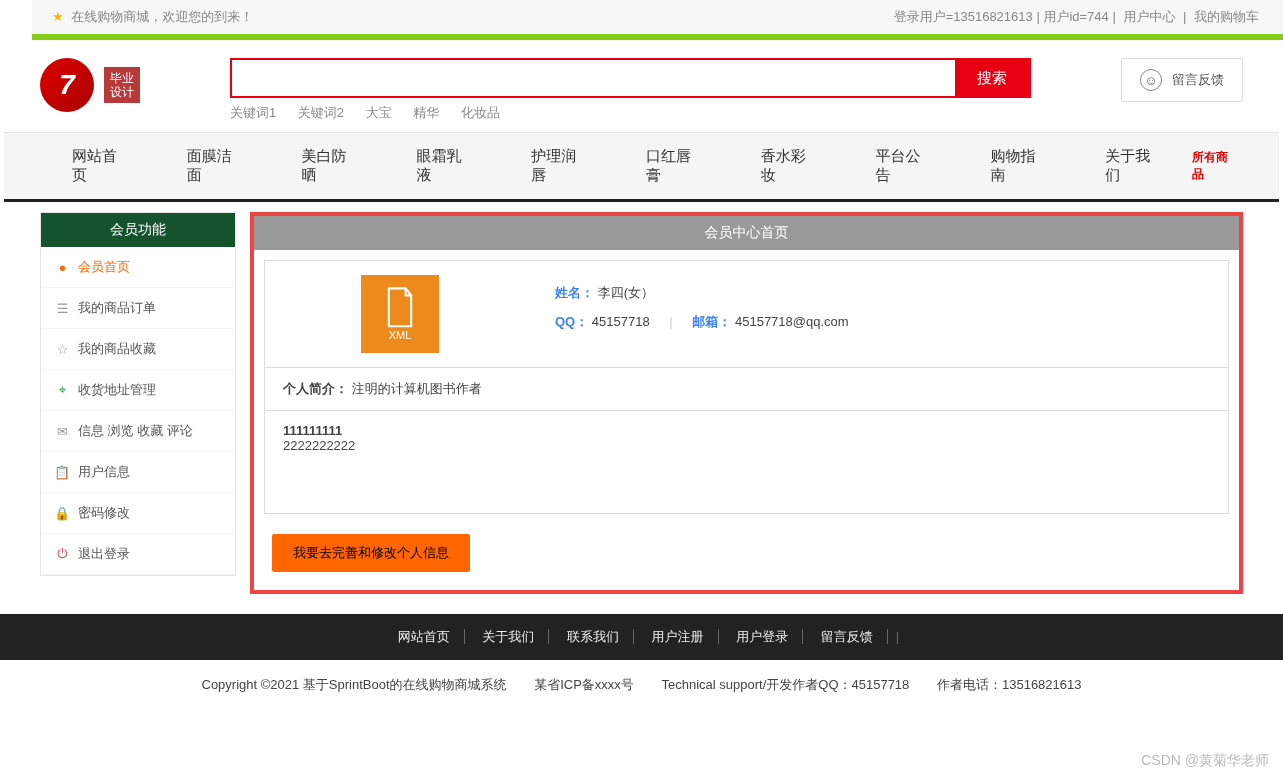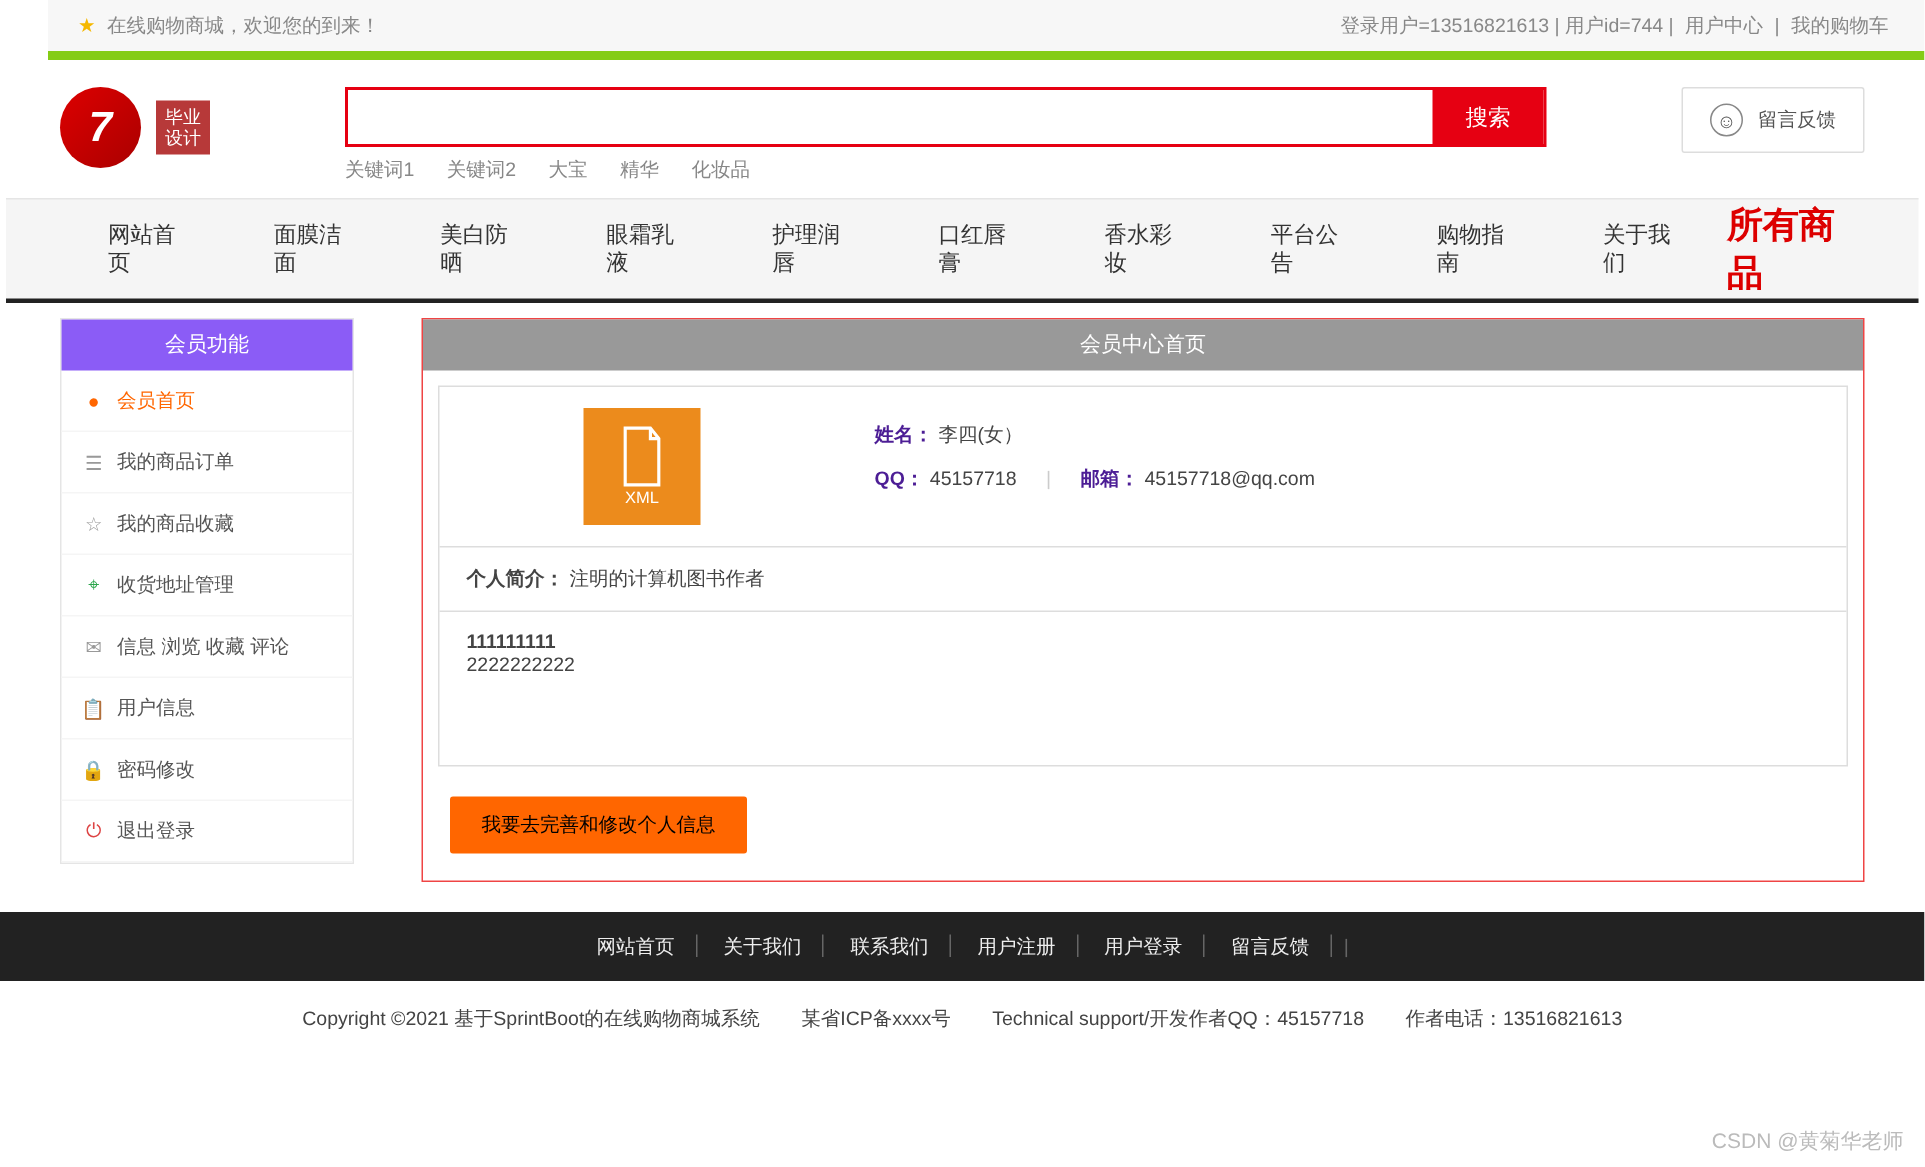--- a/index.html
+++ b/index.html
@@ -31,7 +31,7 @@
 .nav { background: #f5f5f5; border-top: 1px solid #e5e5e5; border-bottom: 3px solid #222; display: flex; align-items: center; padding-left: 40px; margin: 0 4px; }
 .nav .item { padding: 14px 28px; color: #333; font-size: 15px; cursor: pointer; }
 .nav .spacer { flex: 1; }
-.nav .all-goods { color: #d00; font-size: 24px; font-weight: bold; padding-right: 40px; }
+.nav .all-goods { color: #d00; font-size: 12px; font-weight: bold; padding-right: 40px; }
 
 .container { display: flex; gap: 14px; padding: 10px 40px 20px; align-items: flex-start; }
 .sidebar { width: 196px; border: 1px solid #e5e5e5; }

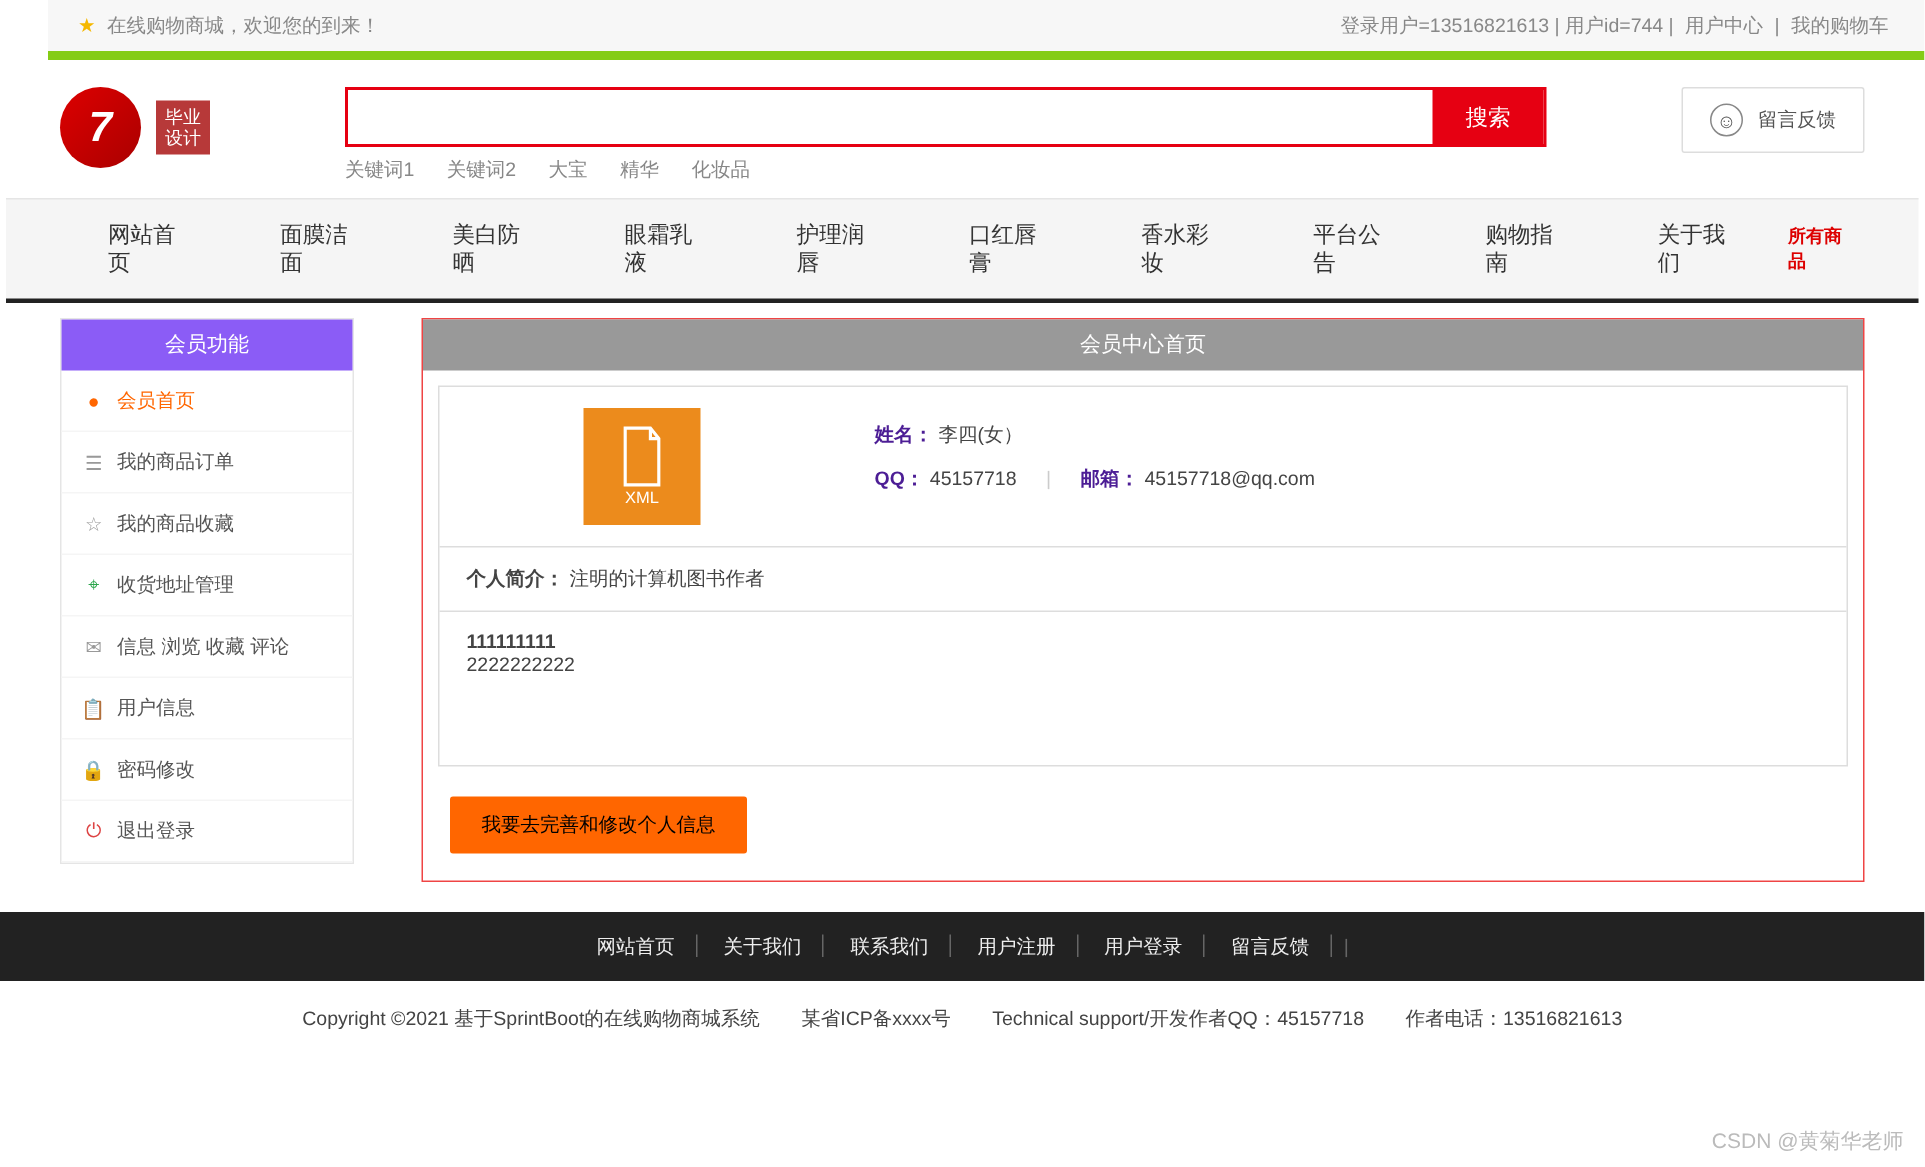--- a/index.html
+++ b/index.html
@@ -35,7 +35,7 @@
 
 .container { display: flex; gap: 14px; padding: 10px 40px 20px; align-items: flex-start; }
 .sidebar { width: 196px; border: 1px solid #e5e5e5; }
-.sidebar-header { background: #8b5cf6; color: #fff; text-align: center; padding: 8px 0; font-size: 14px; }
+.sidebar-header { background: #14532d; color: #fff; text-align: center; padding: 8px 0; font-size: 14px; }
 .sidebar ul { list-style: none; }
 .sidebar li { padding: 11px 14px; display: flex; align-items: center; gap: 8px; color: #555; cursor: pointer; border-bottom: 1px solid #f5f5f5; font-size: 13px; }
 .sidebar li.active { color: #f60; }

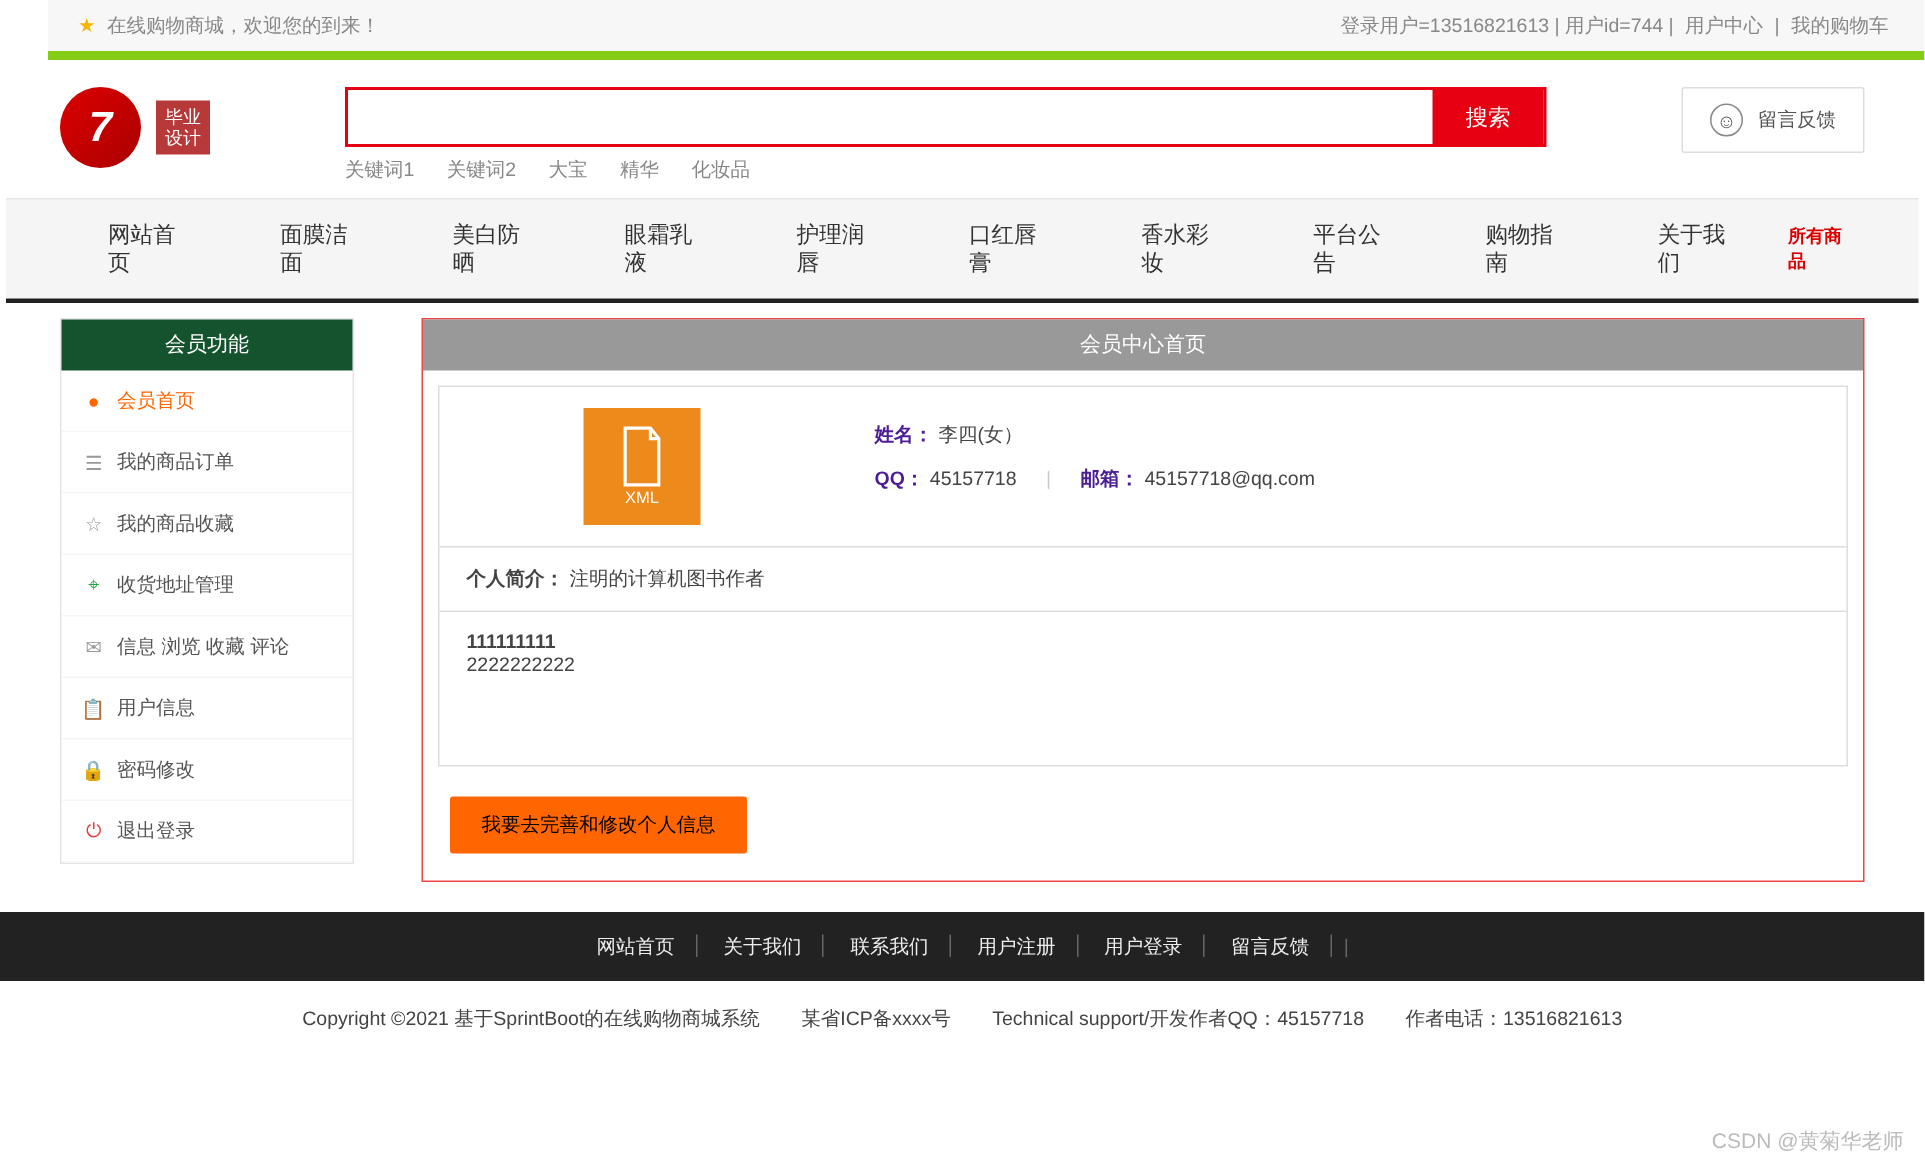--- a/index.html
+++ b/index.html
@@ -41,7 +41,7 @@
 .sidebar li.active { color: #f60; }
 .sidebar .ic { width: 15px; height: 15px; display:inline-flex; align-items:center; justify-content:center; font-size: 13px; }
 
-.content { flex: 1; border: 1px solid #ef4444; margin-left: 31px; }
+.content { flex: 1; border: 4px solid #ef4444; }
 .content-header { background: #999; color: #fff; text-align: center; padding: 8px 0; font-size: 14px; }
 .info-tbl { margin: 10px; border: 1px solid #ddd; }
 .row1 { display: flex; border-bottom: 1px solid #ddd; }

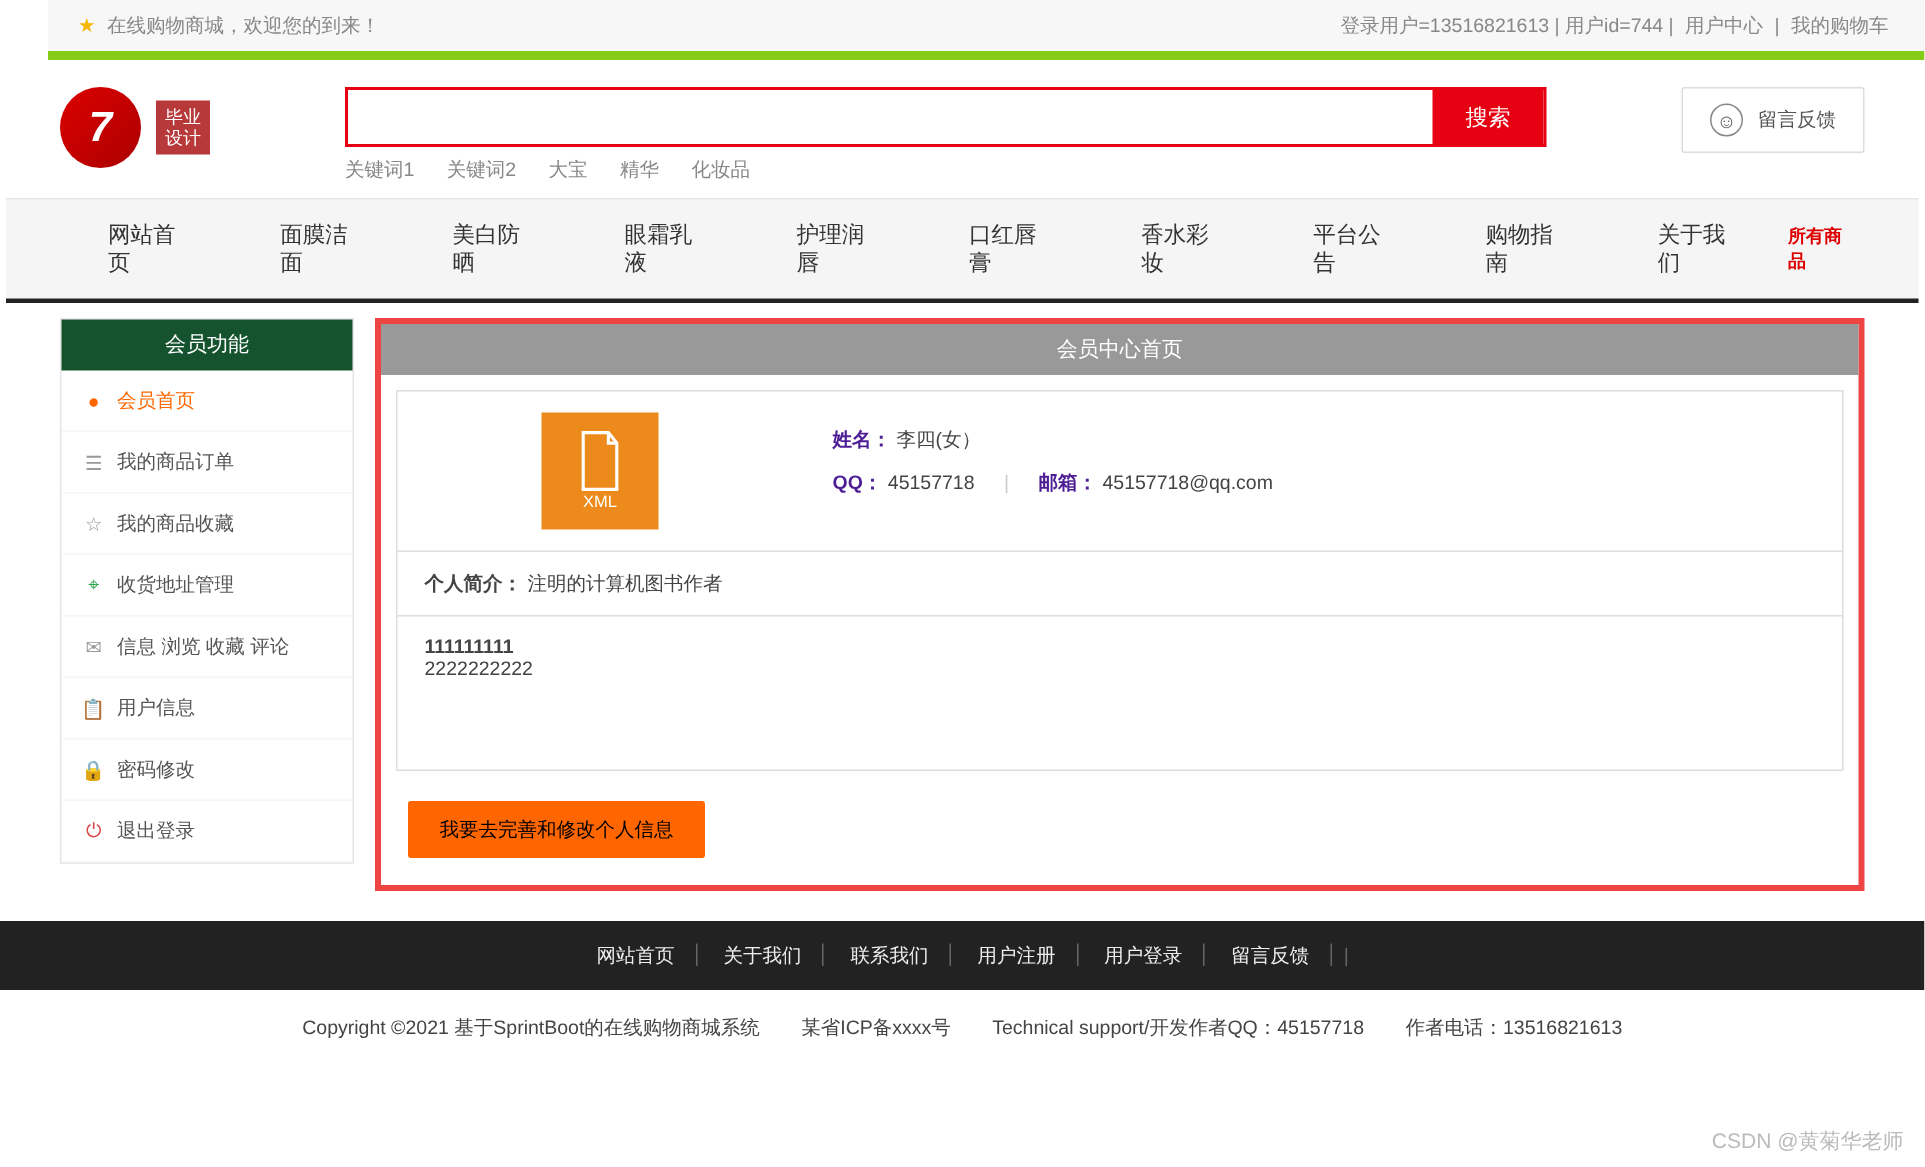--- a/index.html
+++ b/index.html
@@ -49,7 +49,7 @@
 .avatar { width: 78px; height: 78px; background: #ec8b1c; display:flex; flex-direction:column; align-items:center; justify-content:center; color:#fff; font-size:11px; }
 .avatar svg { width: 34px; height: 42px; }
 .info-cell { flex: 1; padding: 18px 20px; color: #444; line-height: 2.2; }
-.info-cell b { color: #4c1d95; }
+.info-cell b { color: #3b82f6; }
 .sep { color: #ccc; margin: 0 16px; }
 .row2 { padding: 12px 18px; border-bottom: 1px solid #ddd; color: #444; }
 .row3 { padding: 12px 18px 60px; color: #444; }

